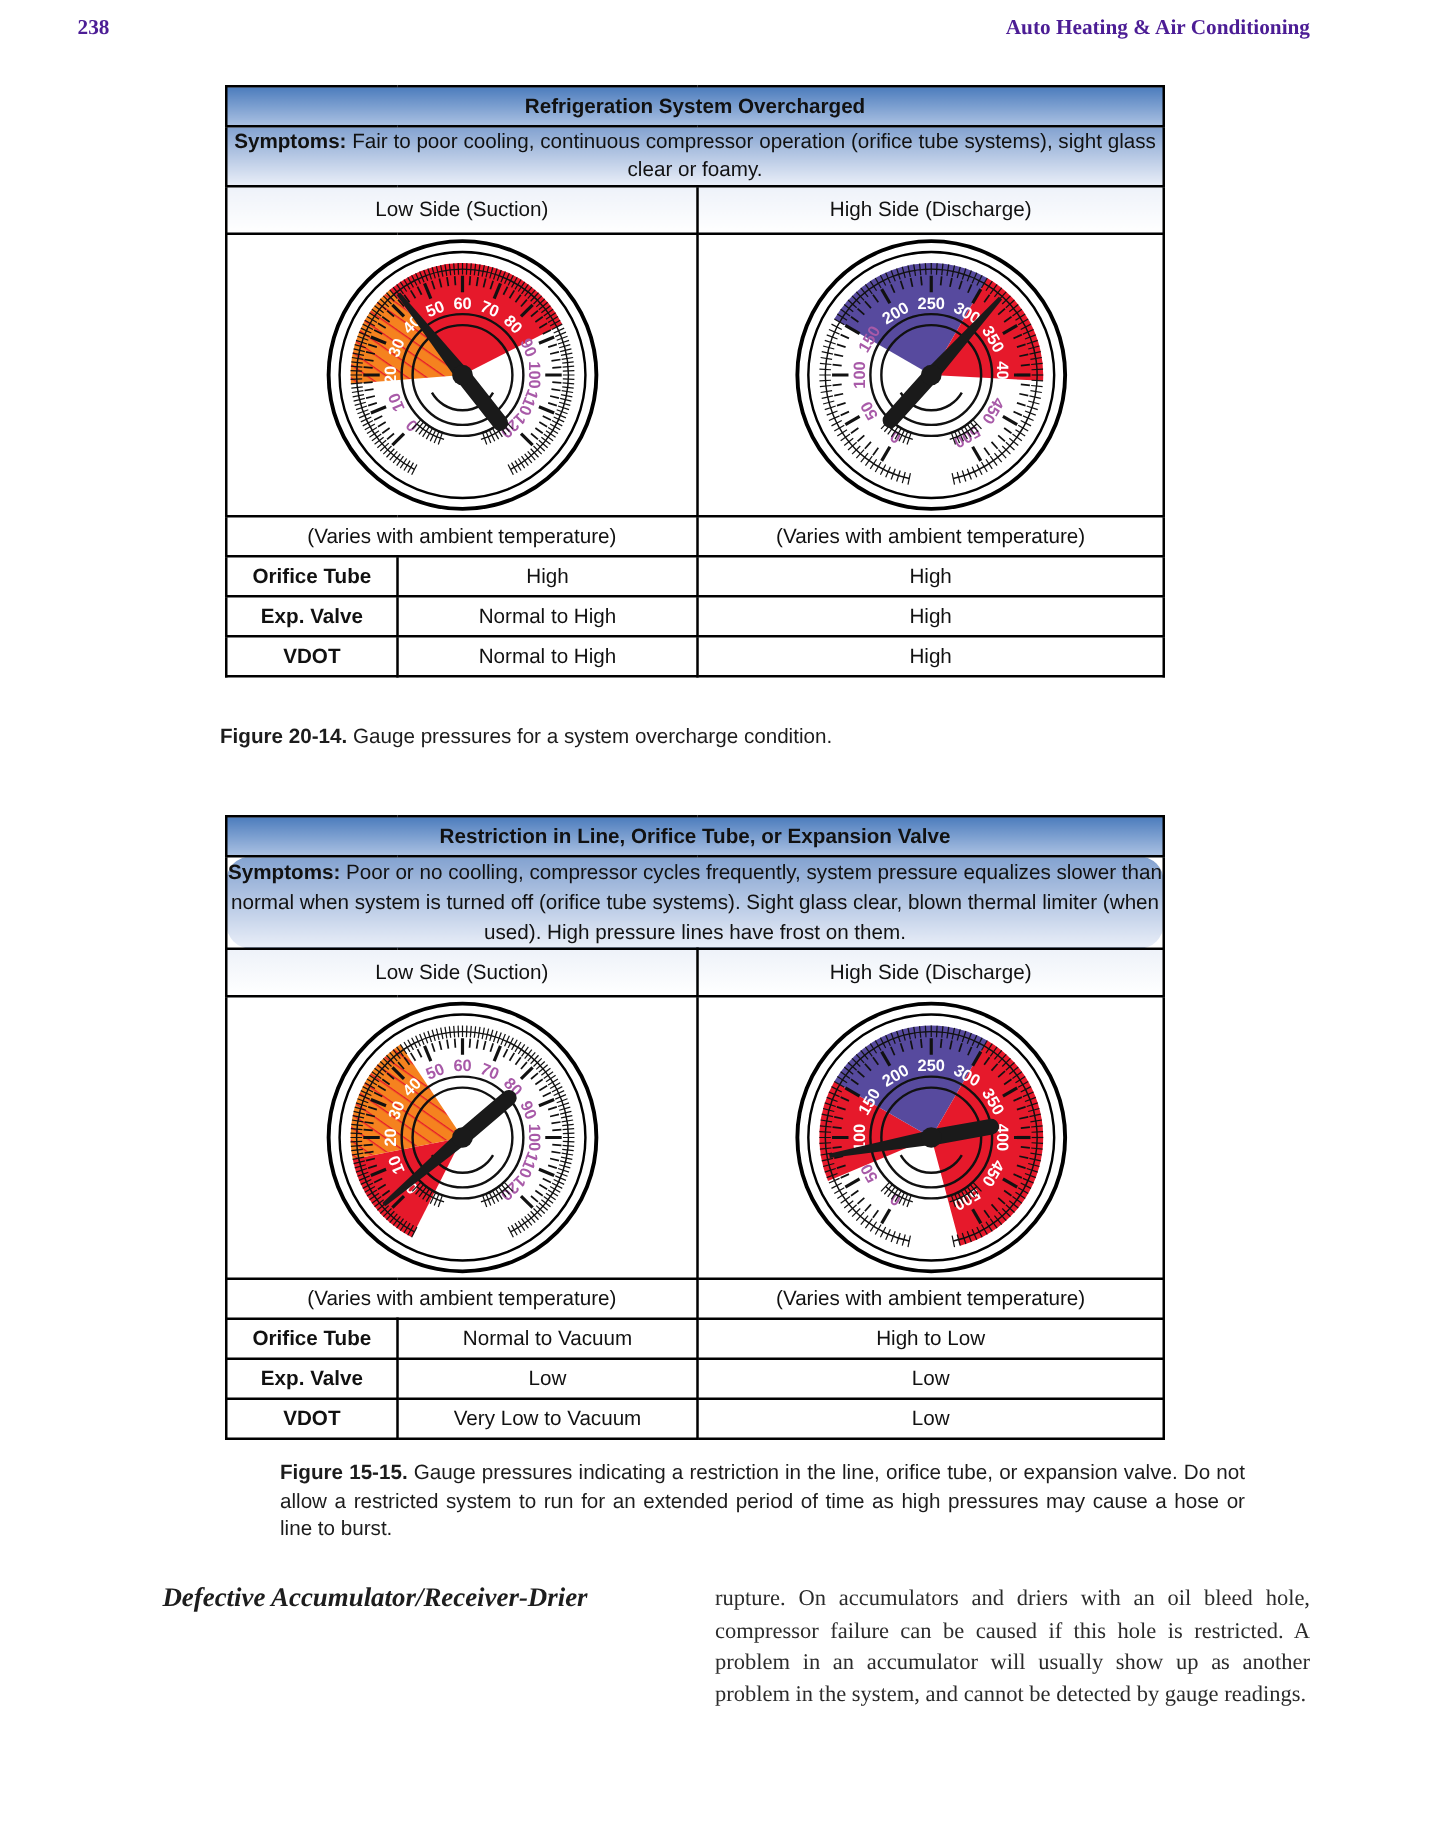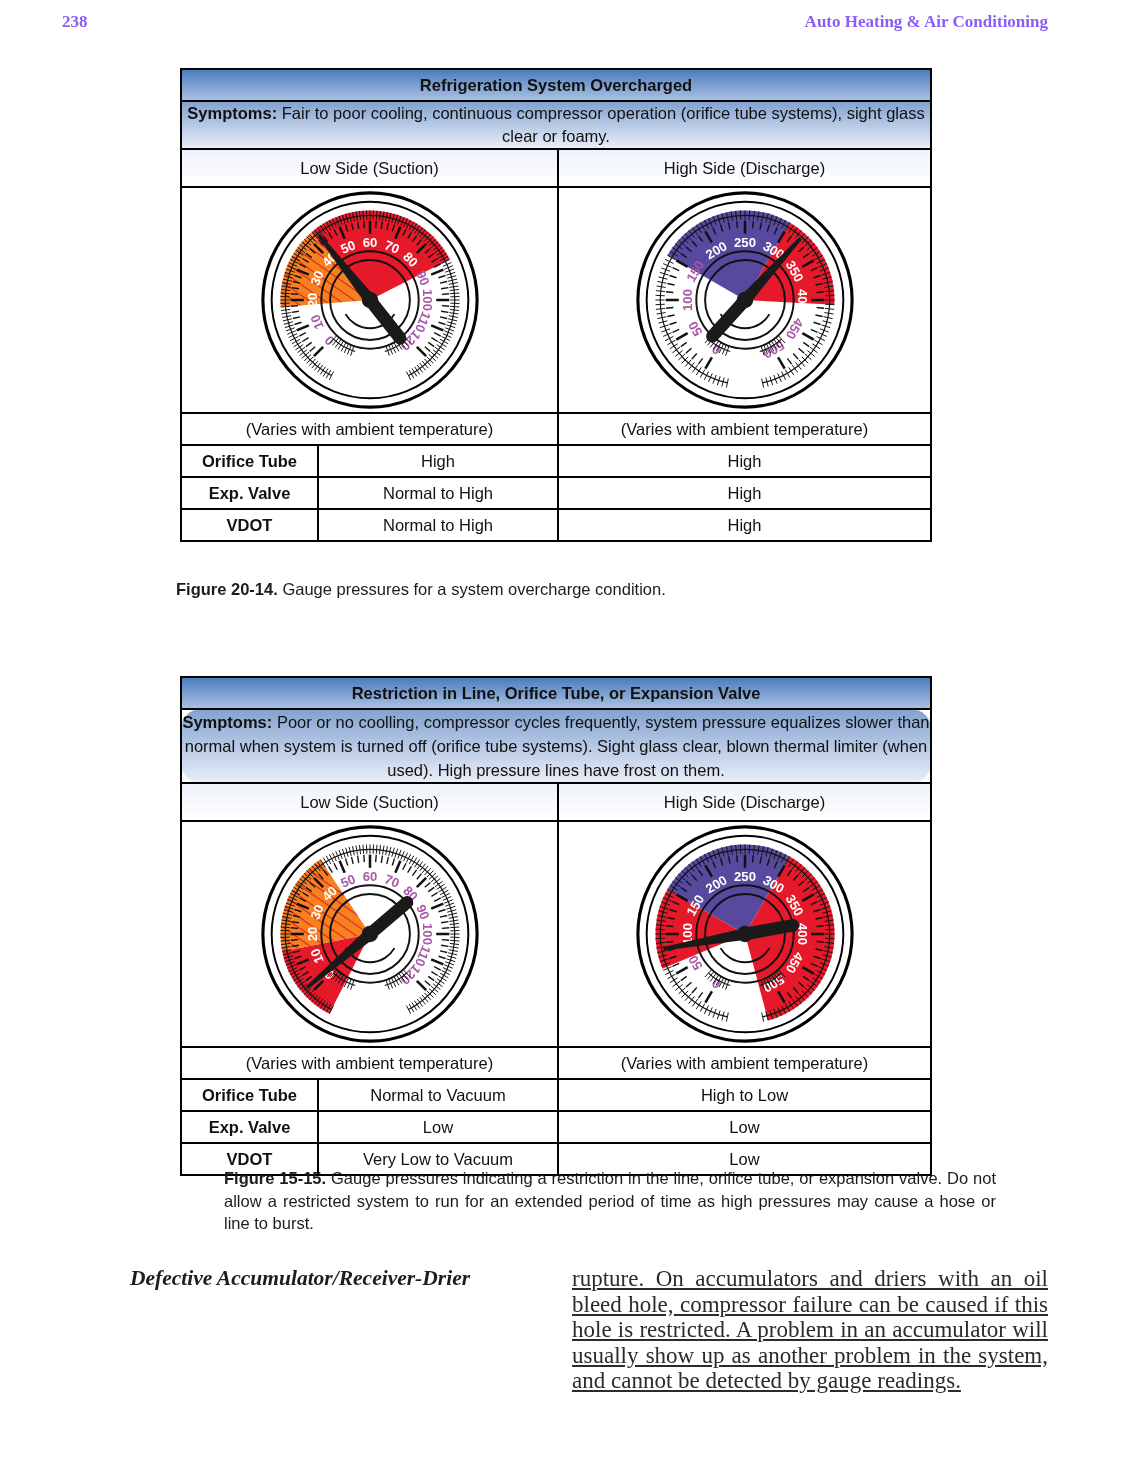--- a/index.html
+++ b/index.html
@@ -9,7 +9,7 @@
   
   .page-header{position:absolute;top:12px;left:62px;right:96px;display:flex;
                justify-content:space-between;font-family:"Liberation Serif",serif;
-               font-weight:bold;font-size:17px;color:#8b5cf6;}
+               font-weight:bold;font-size:17px;color:#4c1d95;}
 
   
   table.gauge-table{position:absolute;left:180px;width:750px;border-collapse:collapse;

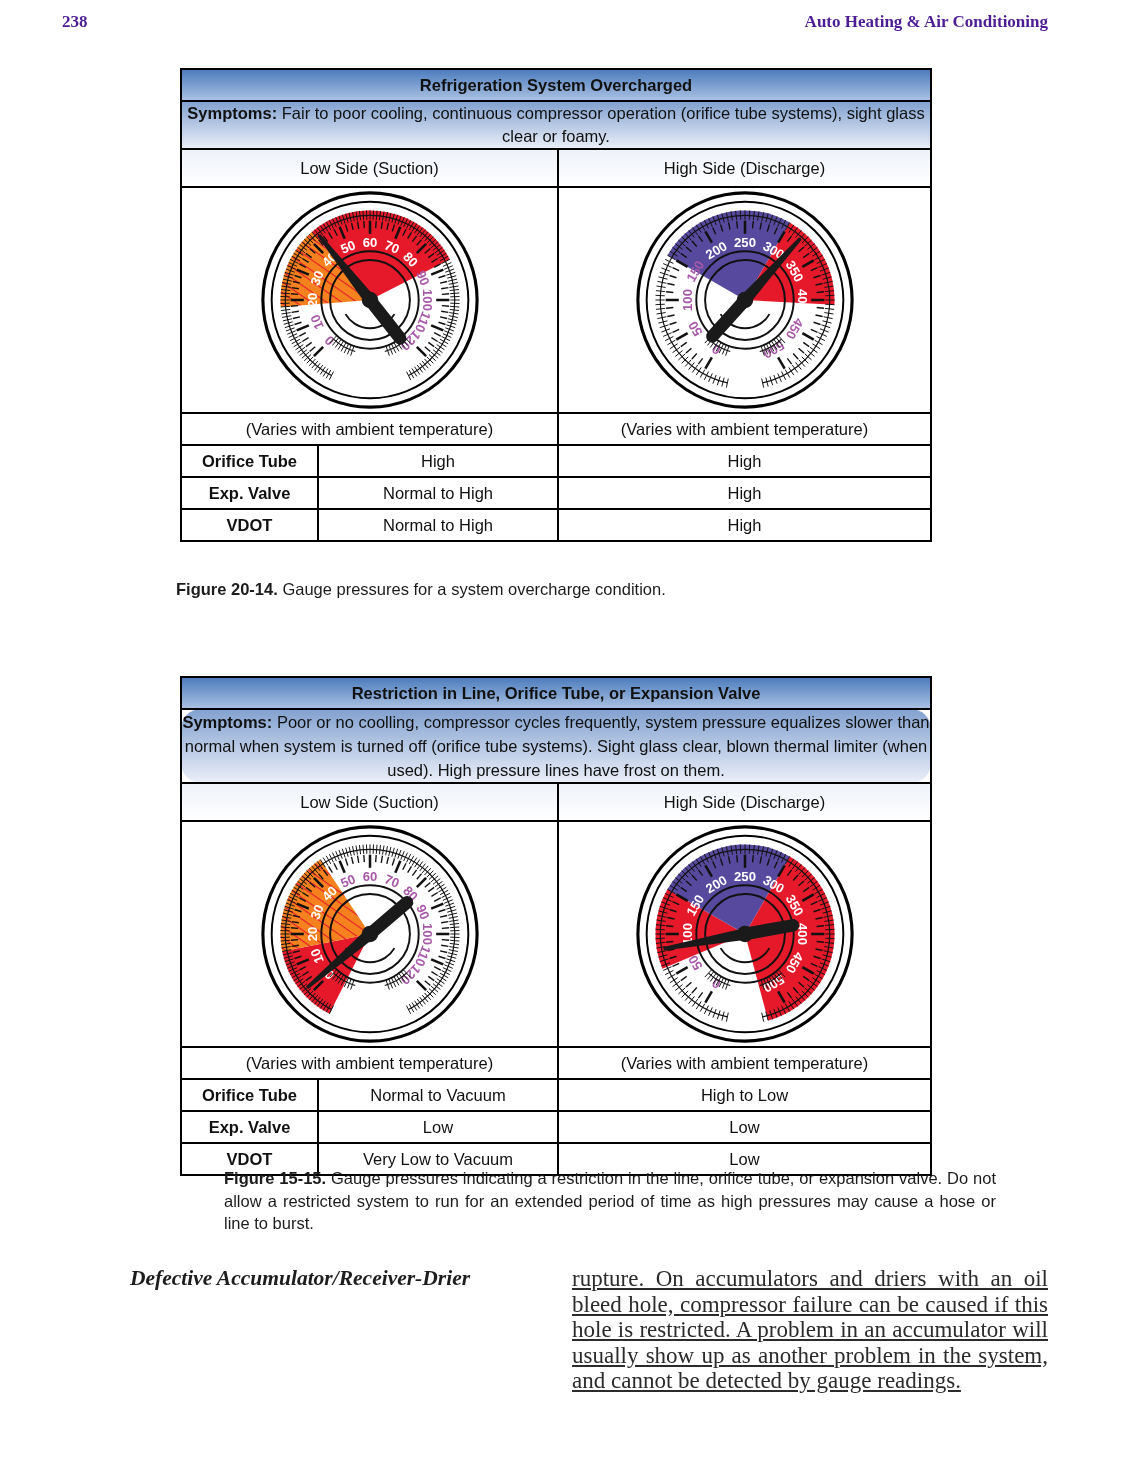--- a/index.html
+++ b/index.html
@@ -560,7 +560,7 @@
 
   <p class="caption" style="left:176px;top:578px;width:760px;"><span class="cap-label">Figure 20-14.</span><span class="cap-text"> Gauge pressures for a system overcharge condition.</span></p>
 
-  <table class="gauge-table" style="top:676px;">
+  <table class="gauge-table" style="top:652px;">
     <colgroup>
         <col style="width:137px">
         <col style="width:240px">

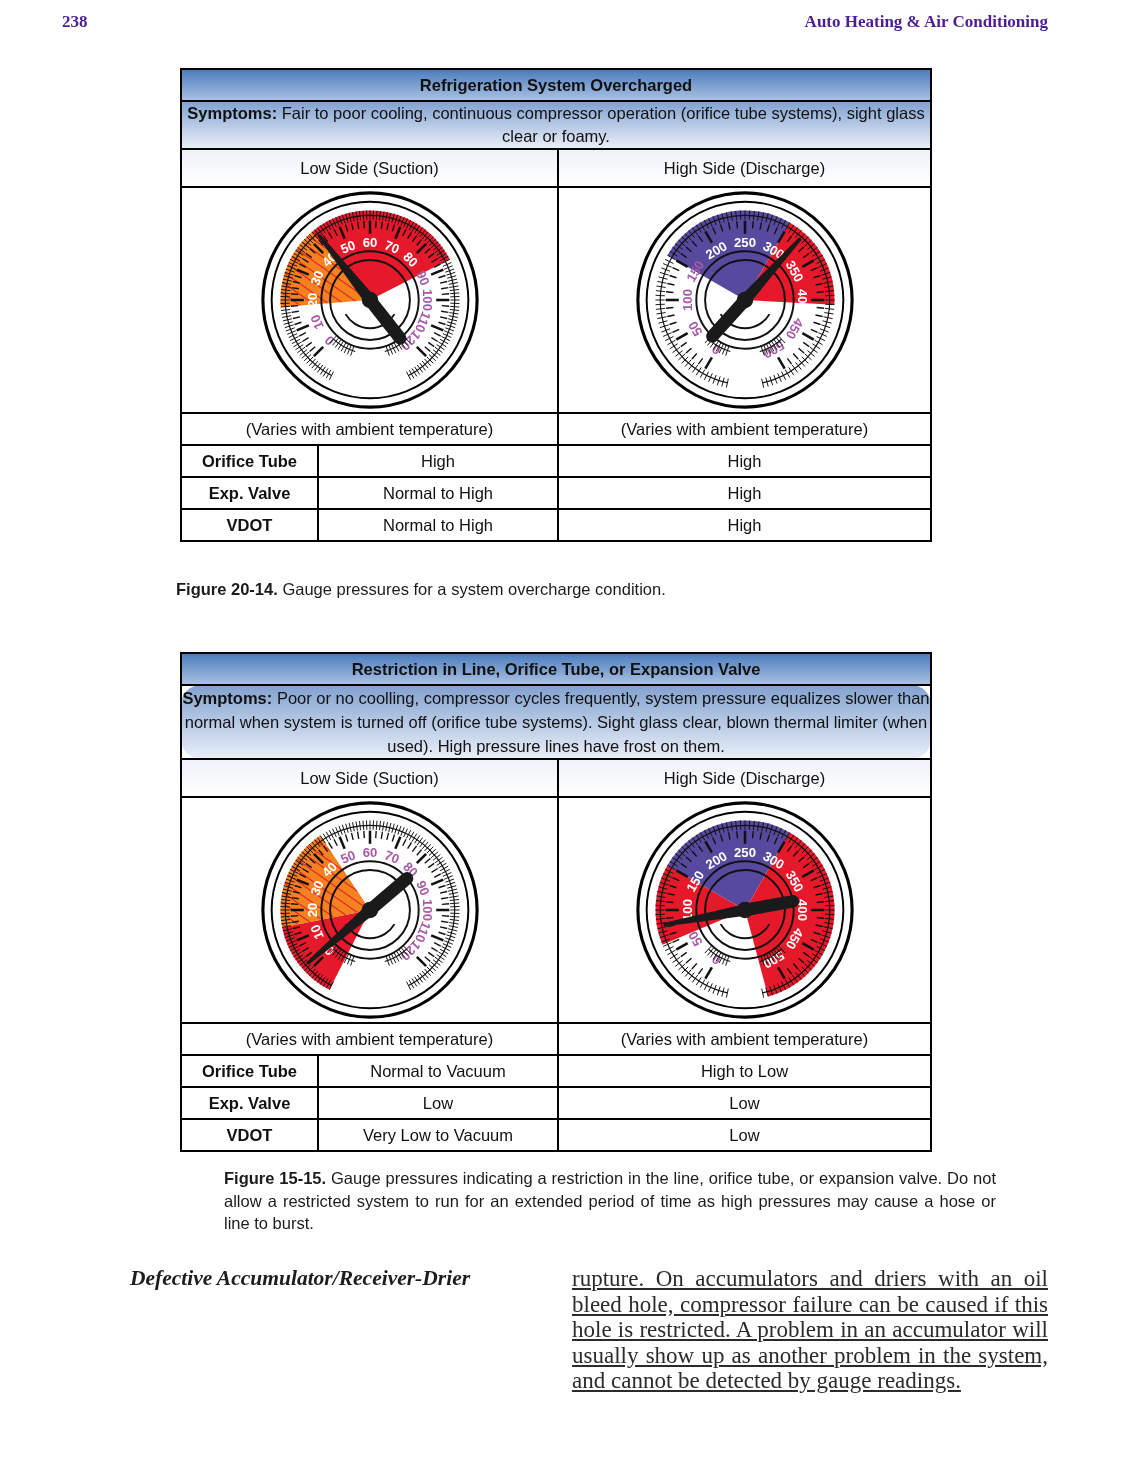--- a/index.html
+++ b/index.html
@@ -39,7 +39,7 @@
   .col{width:476px;}
   .section-heading{margin:0 0 6px 0;text-align:center;font-size:21.5px;
                    font-weight:bold;font-style:italic;color:#1d1d1d;}
-  .body-par{margin:0;font-size:23px;line-height:25.5px;text-align:justify;text-decoration:underline;}
+  .body-par{margin:0;font-size:18px;line-height:25.5px;text-align:justify;}
   .indent{text-indent:42px;}
   svg.gauge{display:block;margin:0 auto;}
 </style>

